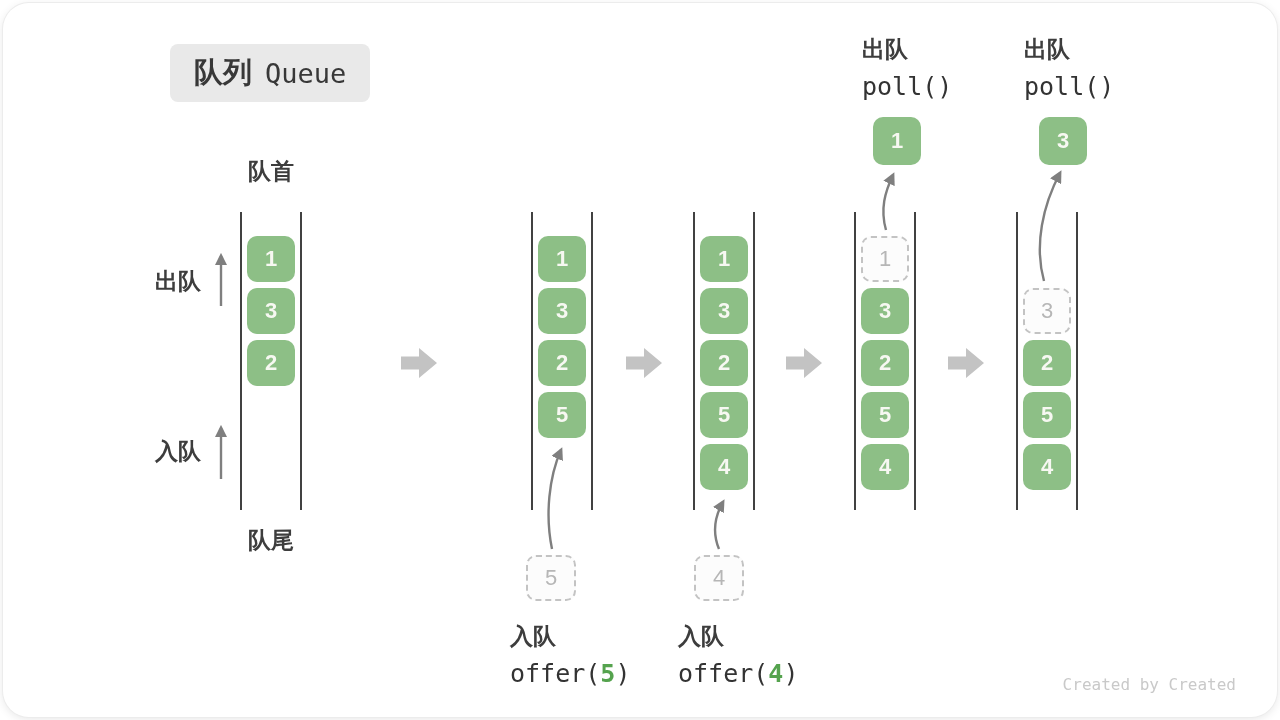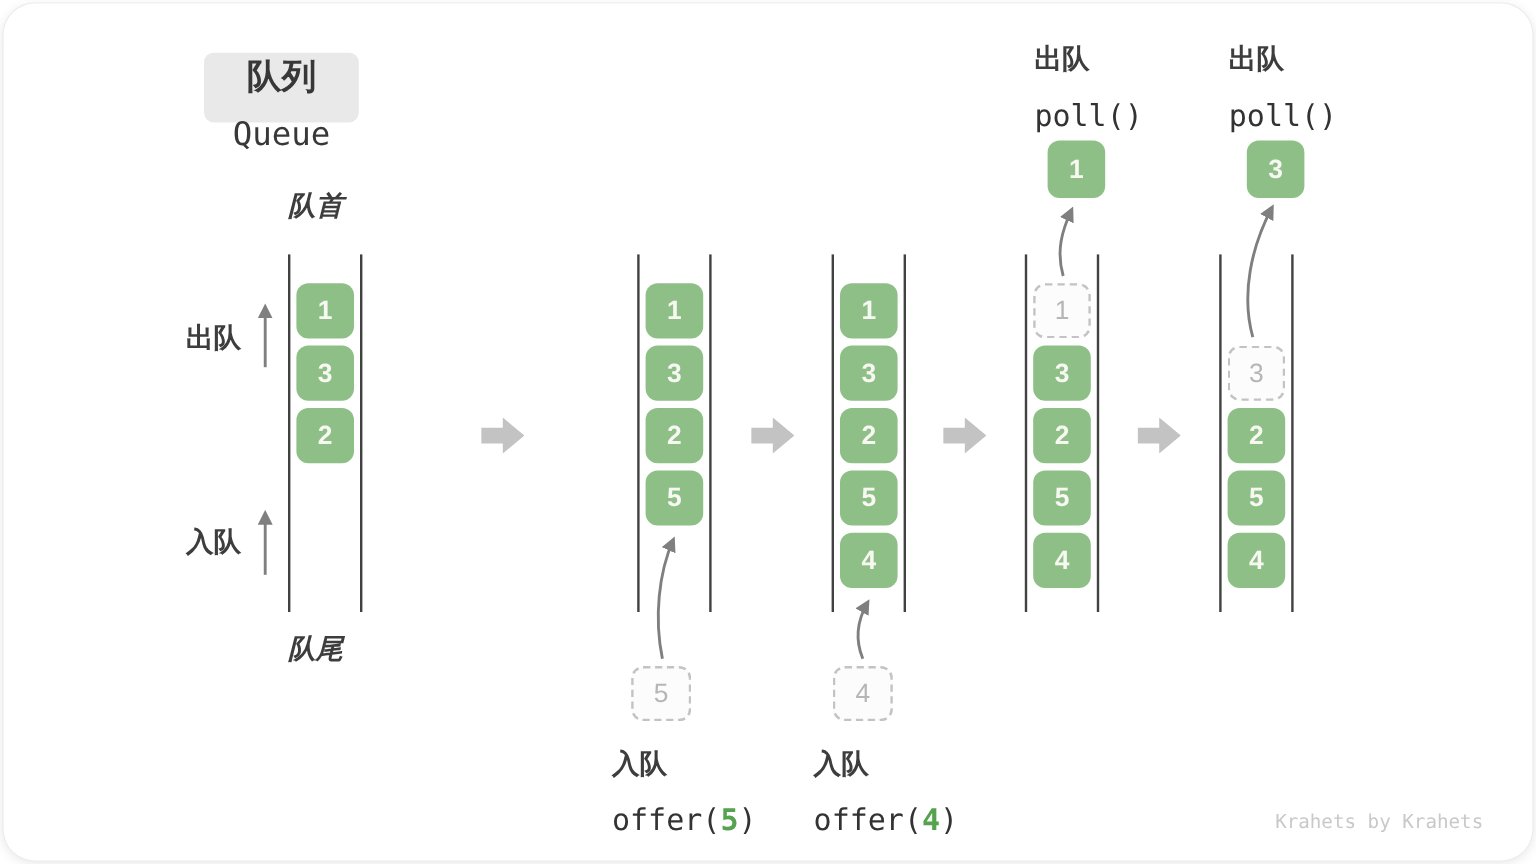--- a/index.html
+++ b/index.html
@@ -15,7 +15,7 @@
   .title-badge {
     position: absolute; left: 167px; top: 41px; height: 58px;
     display: inline-flex; align-items: center; gap: 13px;
-    padding: 0 24px; background: #e9e9e9; border-radius: 8px; flex-direction: column;
+    padding: 0 24px; background: #e9e9e9; border-radius: 8px;
   }
   .title-zh { font-size: 29px; font-weight: 700; color: #383838; }
   .title-en { font-family: "DejaVu Sans Mono", monospace; font-size: 27px; color: #383838; }

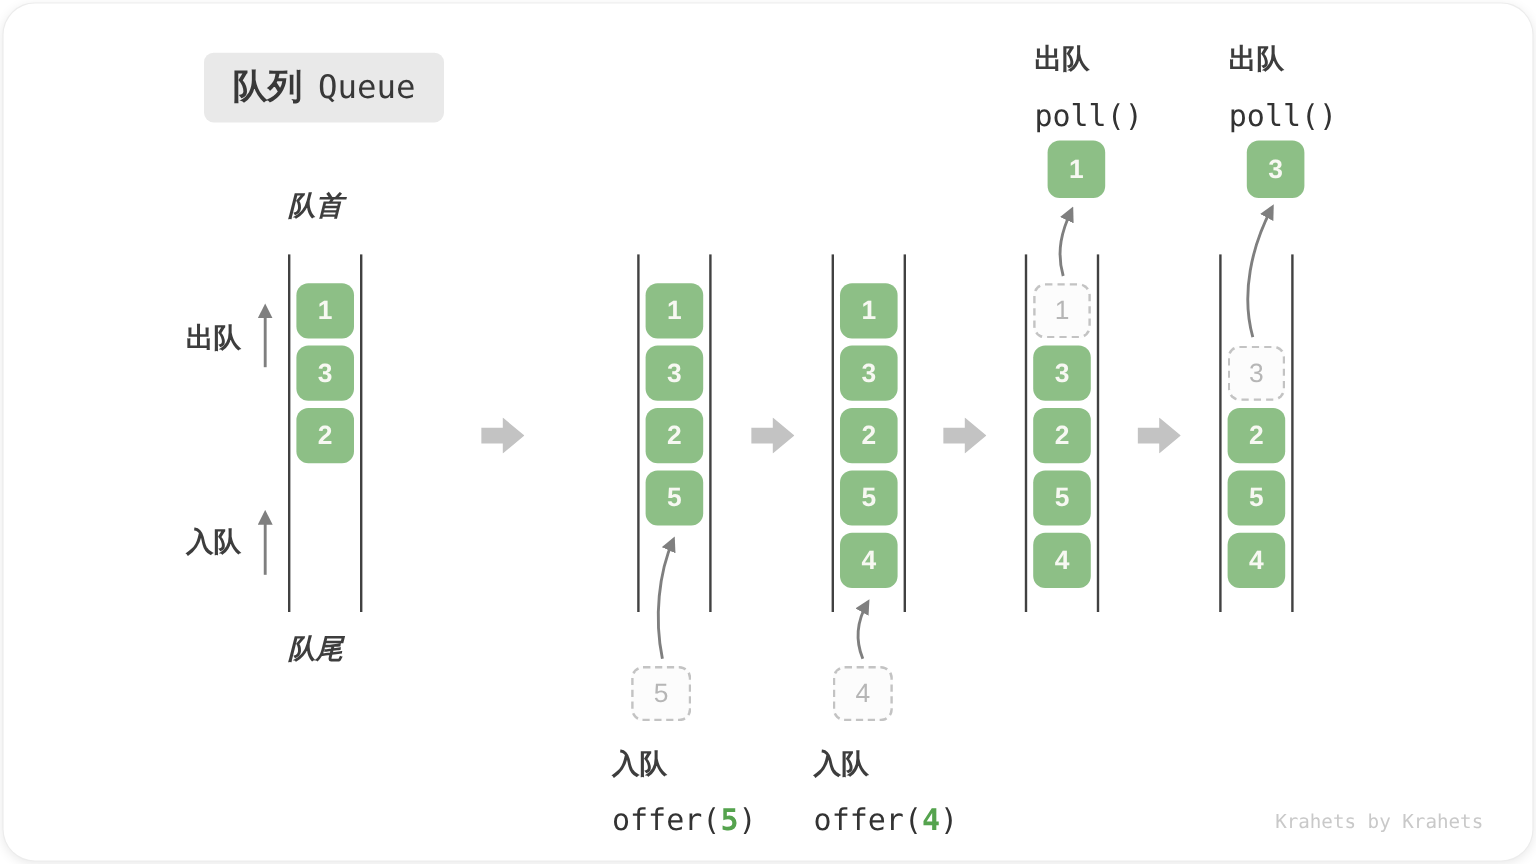--- a/index.html
+++ b/index.html
@@ -44,7 +44,7 @@
   .op-group { position: absolute; white-space: nowrap; }
   .op-label { font-size: 23px; font-weight: 700; color: #3d3d3d; }
   .op-code {
-    margin-top: 17px; font-family: "DejaVu Sans Mono", monospace;
+    margin-top: 7px; font-family: "DejaVu Sans Mono", monospace;
     font-size: 25px; color: #333333;
   }
   .op-arg { color: #55a34e; font-weight: 700; }

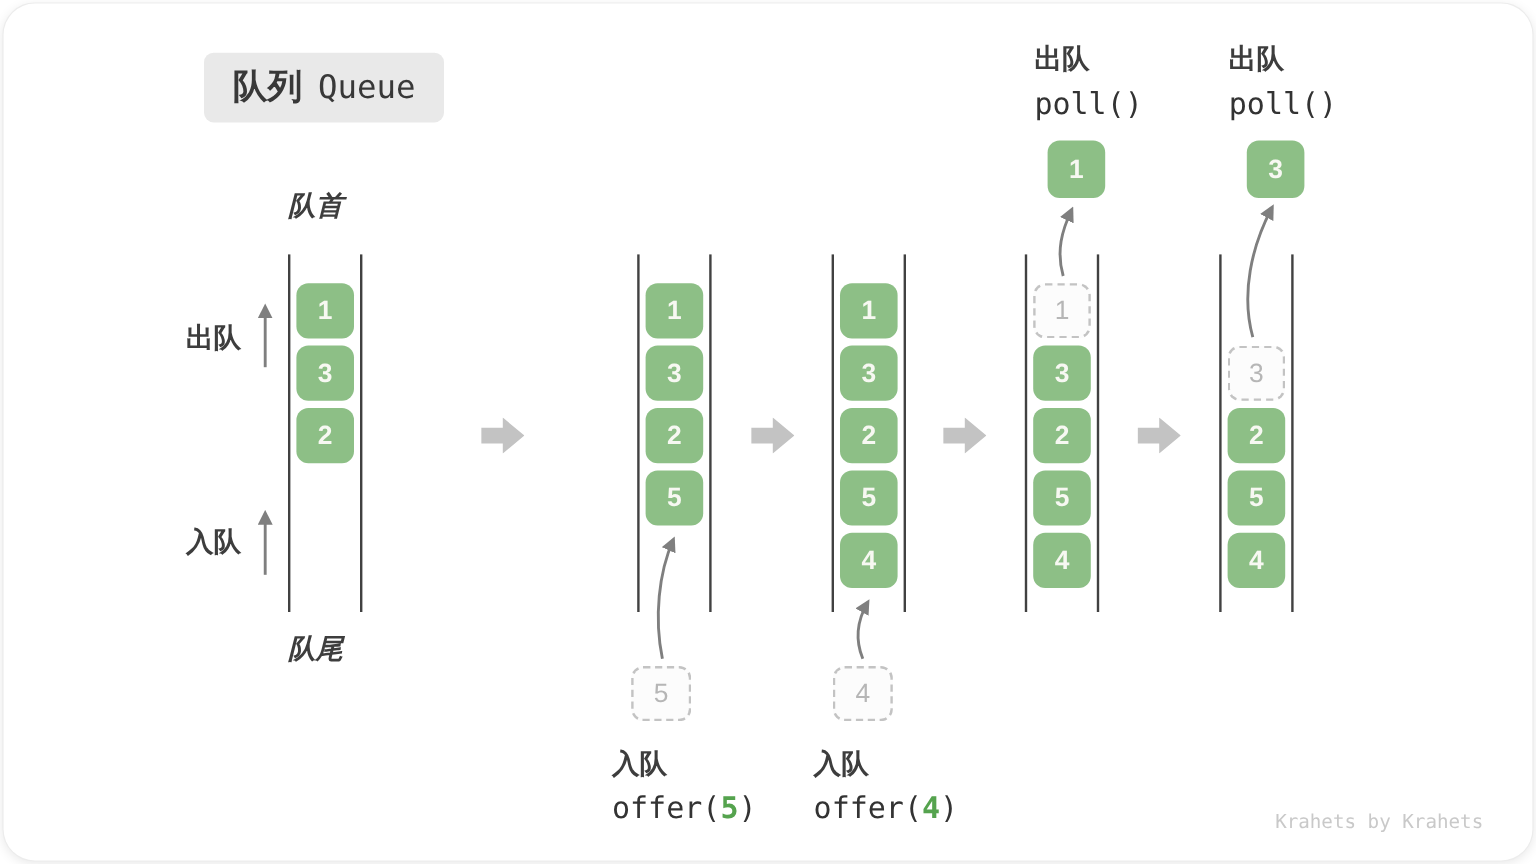--- a/index.html
+++ b/index.html
@@ -21,7 +21,7 @@
   .title-en { font-family: "DejaVu Sans Mono", monospace; font-size: 27px; color: #383838; }
 
   .zh-label { position: absolute; font-size: 23px; font-weight: 700; color: #3d3d3d; white-space: nowrap; }
-  .centered { width: 62px; text-align: left; font-style: italic; }
+  .centered { width: 62px; text-align: center; }
 
   .qcol {
     position: absolute; top: 209px; width: 62px; height: 298px;

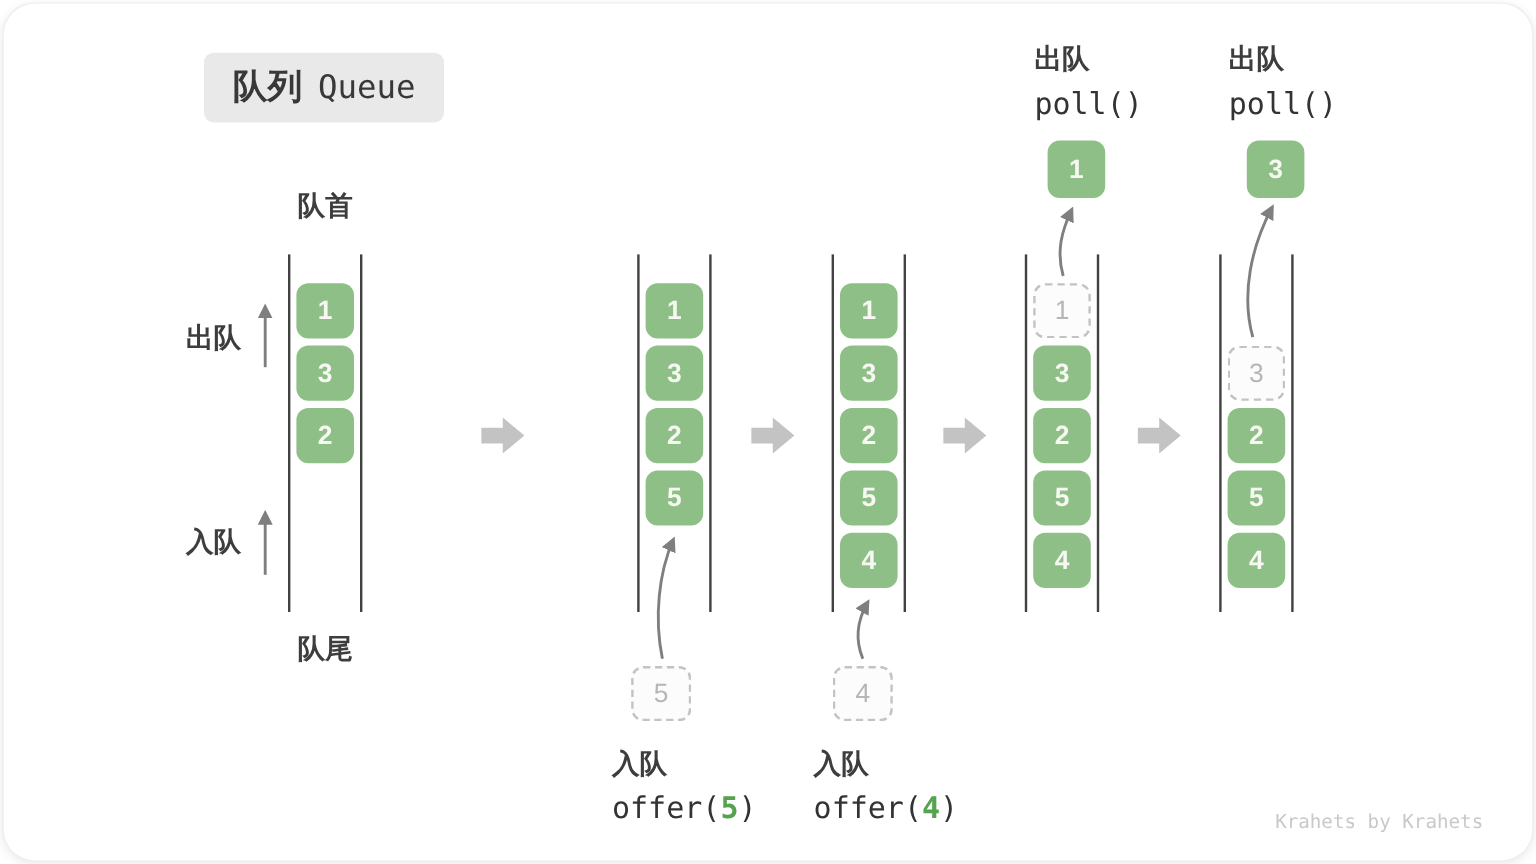--- a/index.html
+++ b/index.html
@@ -155,7 +155,7 @@
       <path d="M1041,278 C1031,242 1040,202 1057,170" stroke="#7f7f7f" stroke-width="2.4" fill="none" marker-end="url(#ah)"></path>
     </svg>
 
-    <div class="watermark">Krahets by Krahets</div>
+    <div class="watermark">Created by Created</div>
   </div>
 </div>
 

